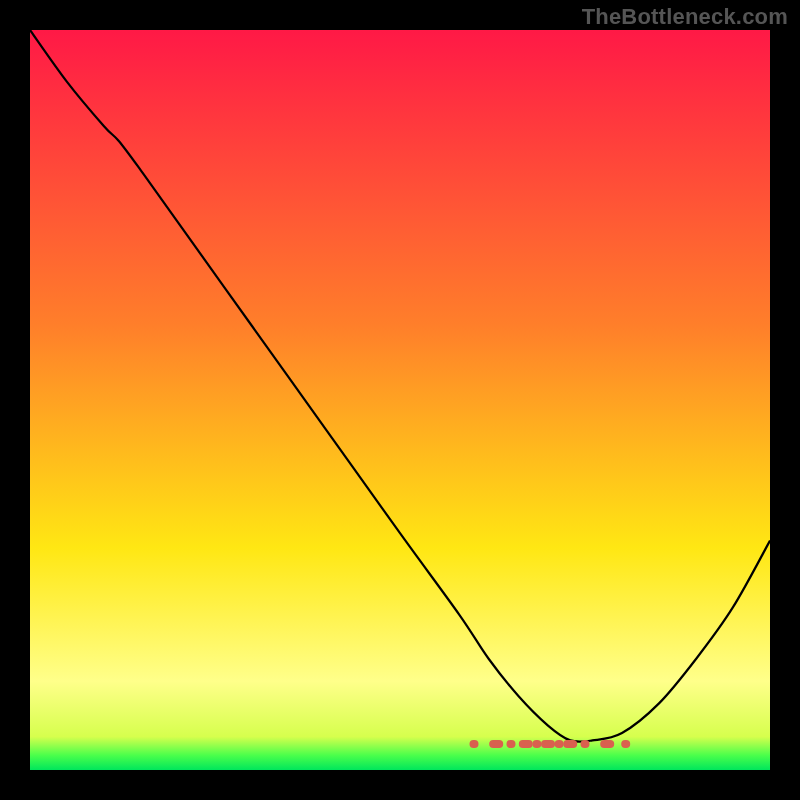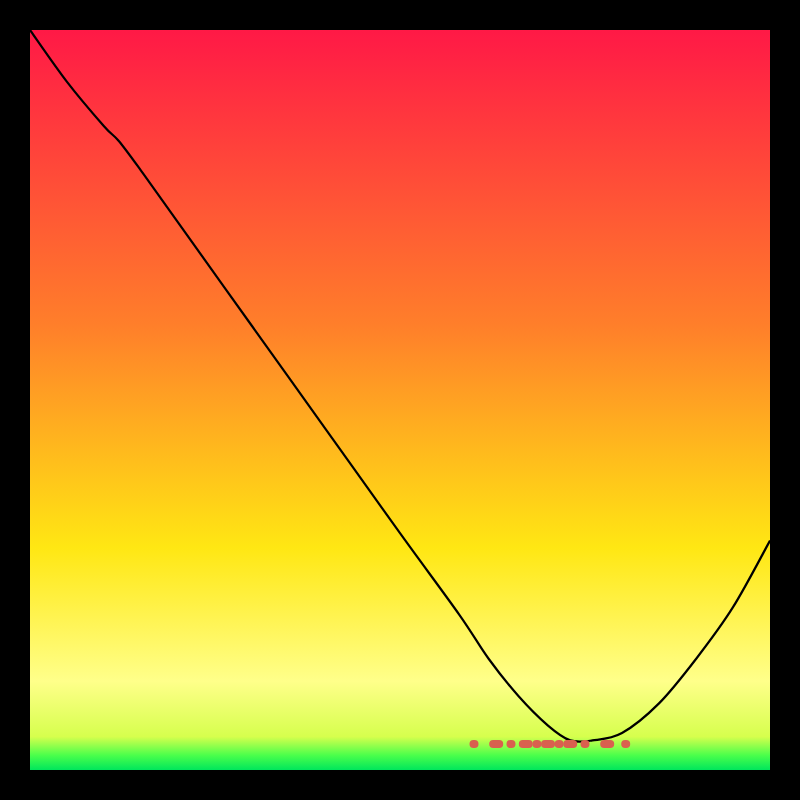--- a/index.html
+++ b/index.html
@@ -33,6 +33,7 @@
 <body>
 
 <div class="container">
+  <div class="watermark">TheBottleneck.com</div>
   <svg class="plot" viewBox="0 0 740 740" preserveAspectRatio="none">
     <defs>
       <linearGradient id="bg-grad" x1="0" y1="0" x2="0" y2="1">

